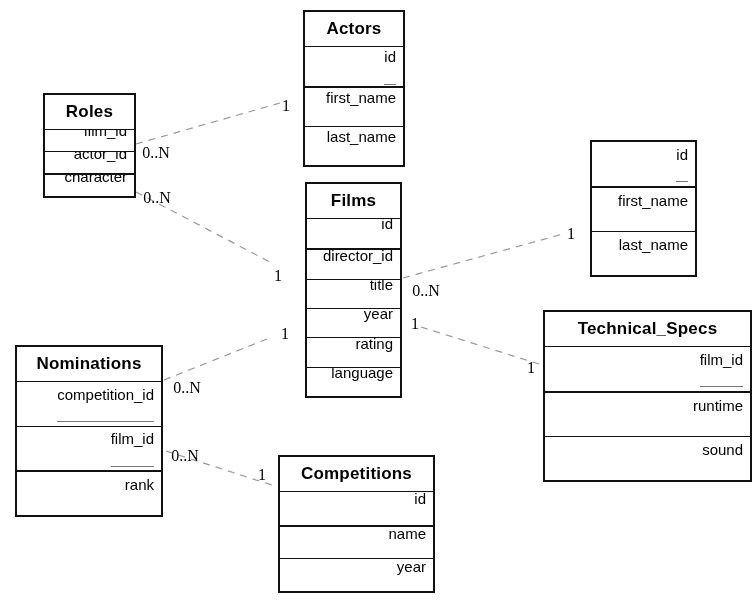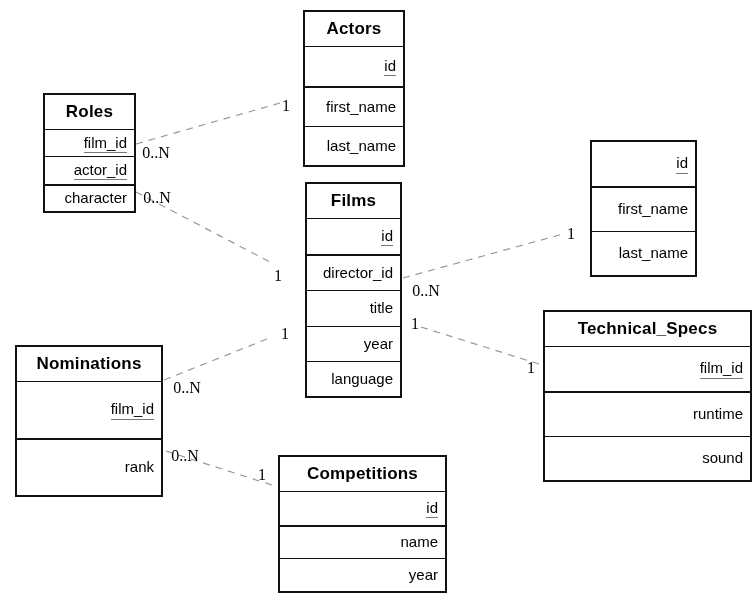--- a/index.html
+++ b/index.html
@@ -48,7 +48,7 @@
   }
   .row:last-child { border-bottom: none; }
   .row.pkend { border-bottom: 2px solid #111111; }
-  .fld { display: inline-block; line-height: 1.15; padding-bottom: 1px; }
+  .fld { display: inline-block; line-height: 1.15; padding-bottom: 18px; }
   .fld.u { border-bottom: 1.3px solid #777777; }
   .fld.fk { }
 

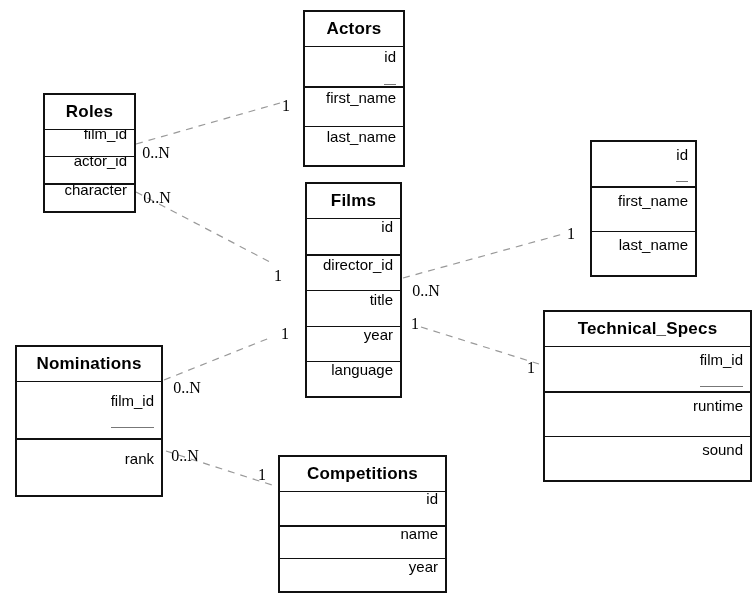--- a/index.html
+++ b/index.html
@@ -76,7 +76,7 @@
     <line x1="166" y1="451" x2="275" y2="486"></line>
   </svg>
 
-  <div class="table" style="left:43px; top:93px; width:93px; height:120px;">
+  <div class="table" style="left:43px; top:93px; width:93px; height:105px;">
     <div class="ttl">Roles</div>
     <div class="row">
         <span class="fld u fk">film_id</span>

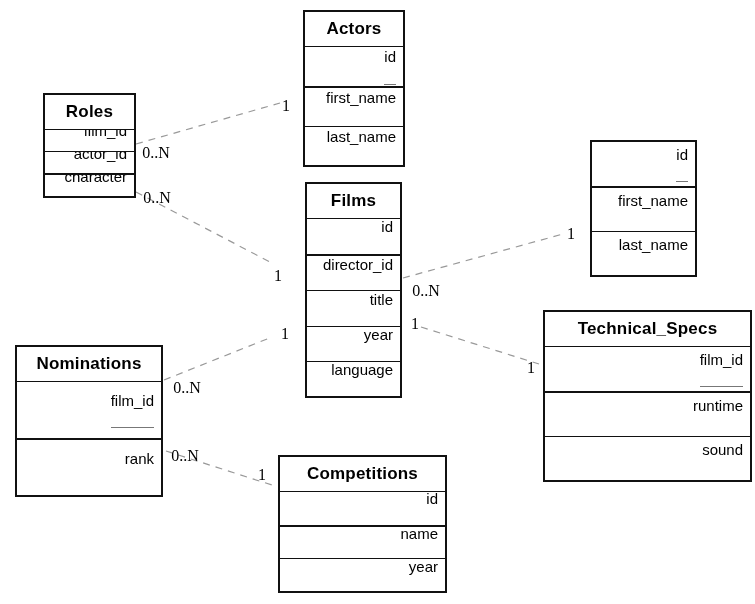--- a/index.html
+++ b/index.html
@@ -117,6 +117,9 @@
         <span class="fld">year</span>
       </div>
     <div class="row">
+        <span class="fld">rating</span>
+      </div>
+    <div class="row">
         <span class="fld">language</span>
       </div>
   </div>

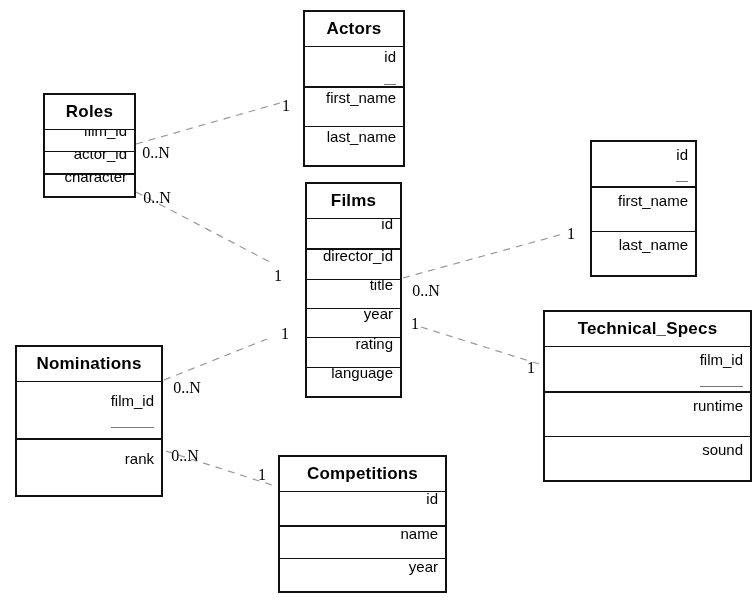--- a/index.html
+++ b/index.html
@@ -149,7 +149,7 @@
       </div>
   </div>
 
-  <div class="table" style="left:15px; top:345px; width:148px; height:152px;">
+  <div class="table" style="left:15px; top:345px; width:148px; height:172px;">
     <div class="ttl">Nominations</div>
     <div class="row pkend">
         <span class="fld u fk">film_id</span>

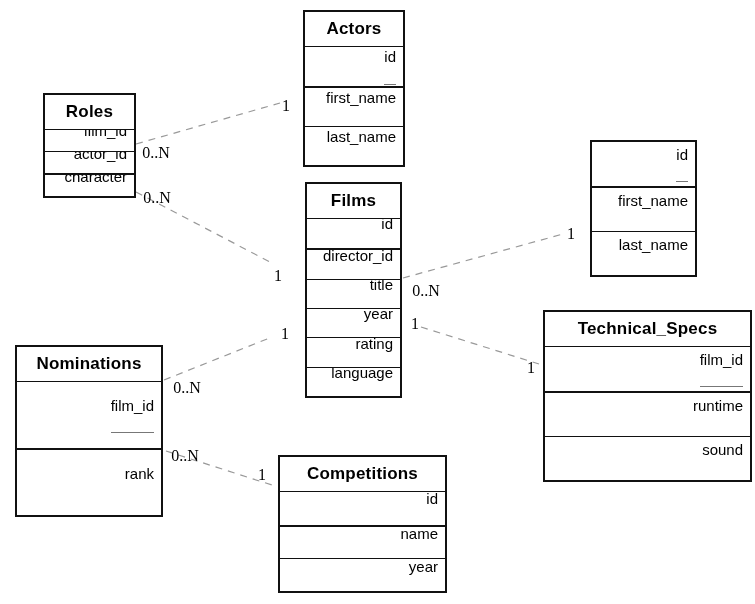--- a/index.html
+++ b/index.html
@@ -151,6 +151,9 @@
 
   <div class="table" style="left:15px; top:345px; width:148px; height:172px;">
     <div class="ttl">Nominations</div>
+    <div class="row">
+        <span class="fld u fk">competition_id</span>
+      </div>
     <div class="row pkend">
         <span class="fld u fk">film_id</span>
       </div>

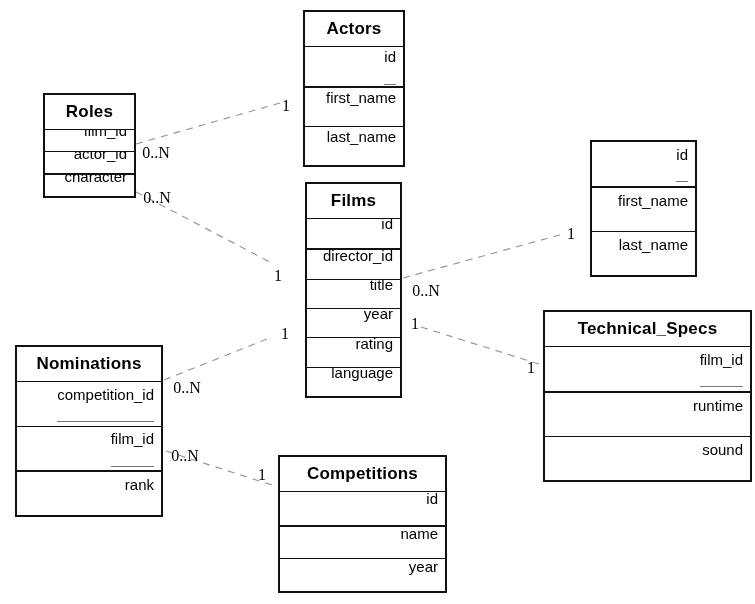--- a/index.html
+++ b/index.html
@@ -162,7 +162,7 @@
       </div>
   </div>
 
-  <div class="table" style="left:278px; top:455px; width:169px; height:138px;">
+  <div class="table" style="left:278px; top:455px; width:157px; height:138px;">
     <div class="ttl">Competitions</div>
     <div class="row pkend">
         <span class="fld u">id</span>

